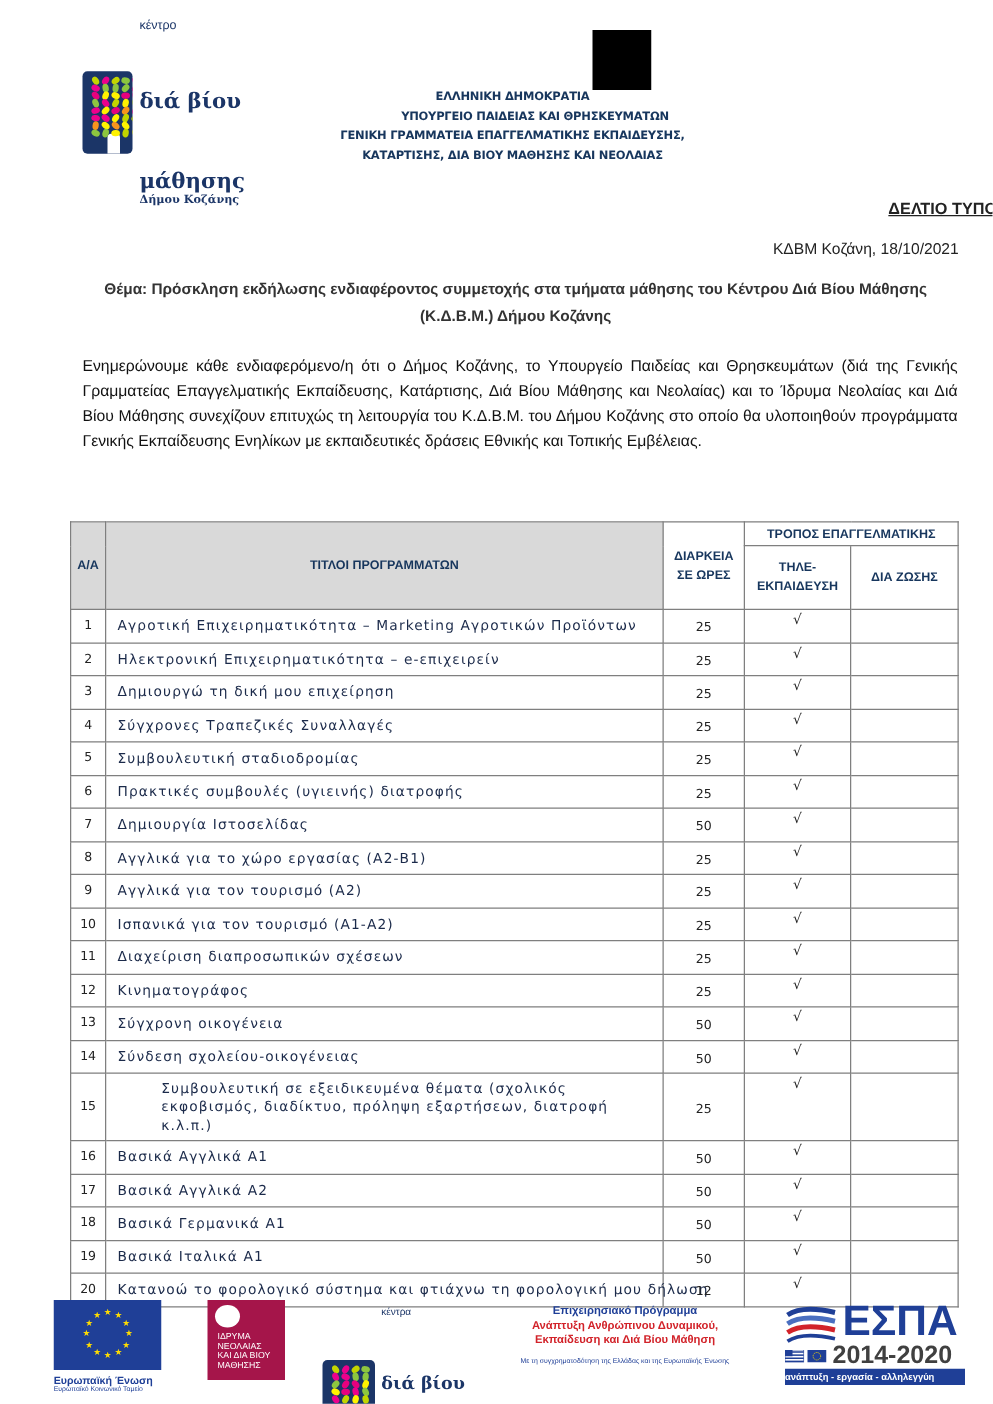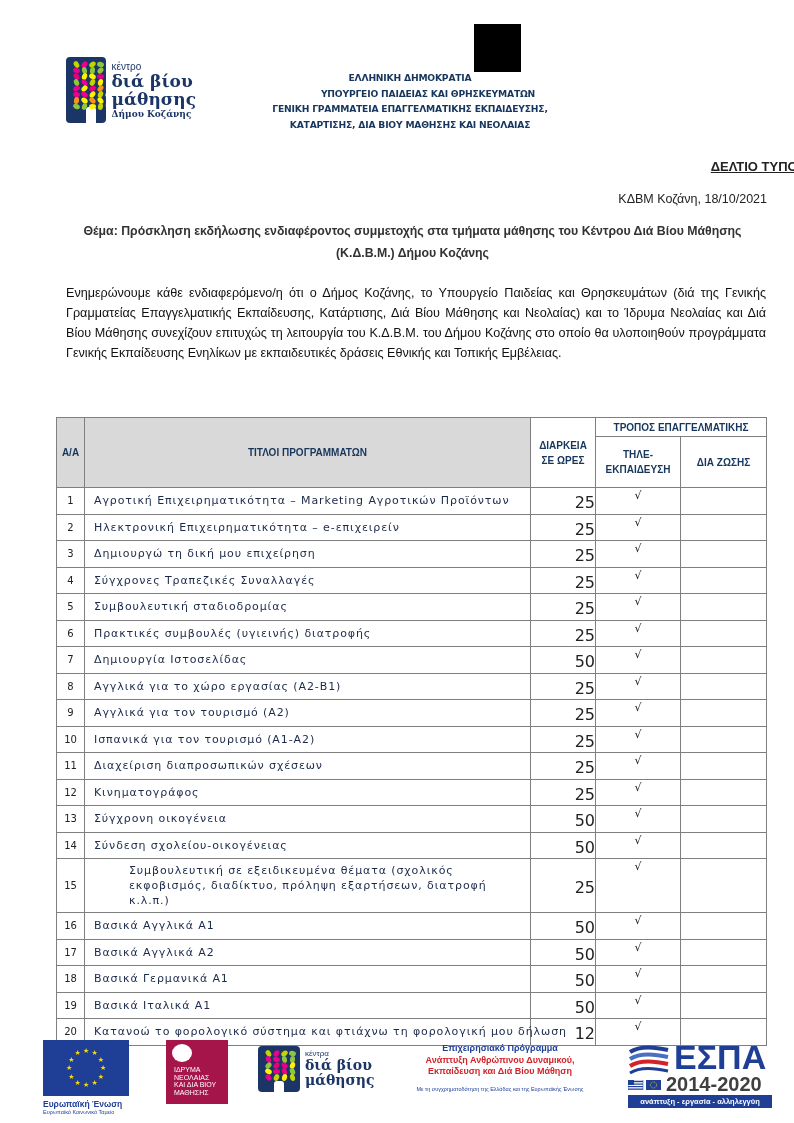--- a/index.html
+++ b/index.html
@@ -13,7 +13,7 @@
   .trunk { position: absolute; left: 20px; bottom: 0; width: 10px; height: 16px; background: #ffffff; border-radius: 3px 3px 0 0; }
   .logo-text { margin-left: 6px; color: #1b3567; line-height: 1; }
   .logo-text .small { font-size: 10px; }
-  .logo-text .big { font-family: "DejaVu Serif", serif; font-size: 17px; font-weight: bold; line-height: 18px; }
+  .logo-text .big { font-family: "DejaVu Serif", serif; font-size: 17px; font-weight: bold; line-height: 18px; margin-top: 46px; }
   .logo-text .sub { font-family: "DejaVu Serif", serif; font-size: 9px; font-weight: bold; margin-top: 2px; }
 
   .redact { position: absolute; left: 474px; top: 24px; width: 47px; height: 48px; background: #000; }

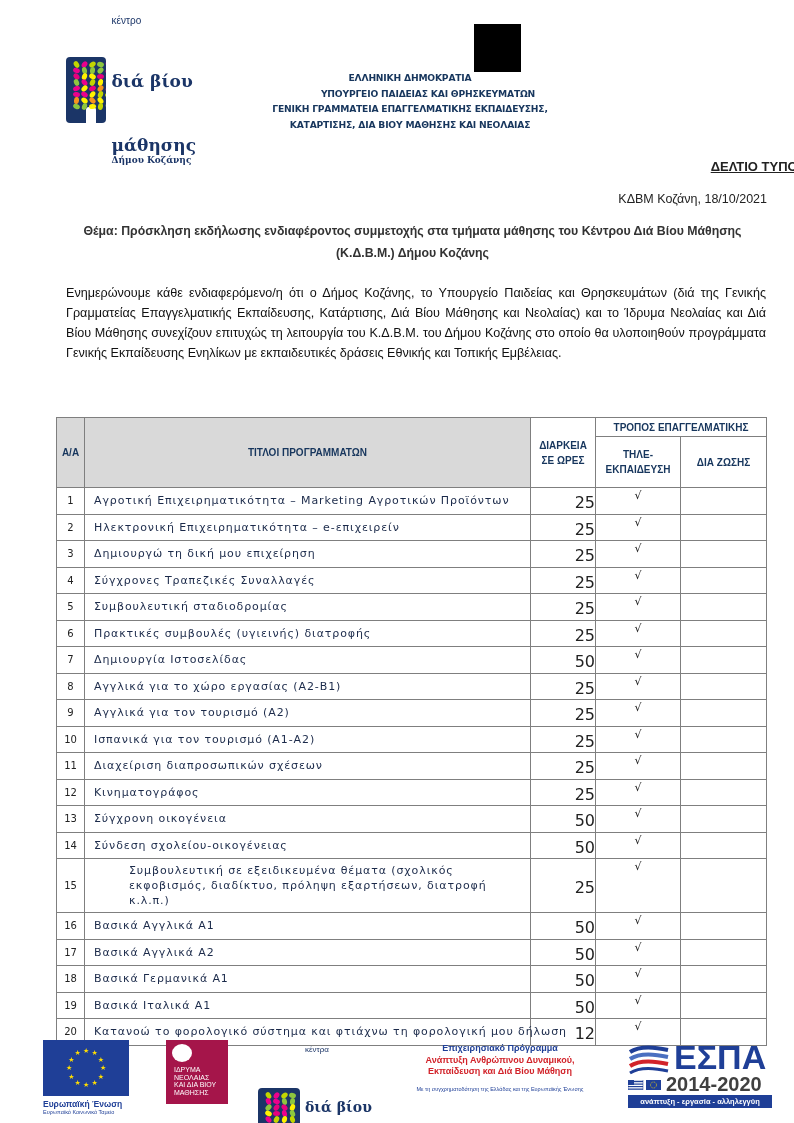--- a/index.html
+++ b/index.html
@@ -40,7 +40,7 @@
   .tbl td.num { text-align: center; font-size: 10px; color: #222; }
   .tbl td.title { padding-left: 9px; font-size: 11px; letter-spacing: 0.9px; color: #1b2a4a; white-space: nowrap; overflow: visible; }
   .tbl td.title.wrap { white-space: normal; line-height: 15px; padding-left: 44px; }
-  .tbl td.hours { text-align: right; font-size: 16px; color: #222; padding-top: 4px; }
+  .tbl td.hours { text-align: center; font-size: 10px; color: #222; padding-top: 4px; }
   .tbl td.check { text-align: center; font-size: 11px; color: #222; vertical-align: top; padding-top: 1px; }
   .tbl tr.row td { height: 21.5px; }
   .tbl tr.row.tall td { height: 49px; }

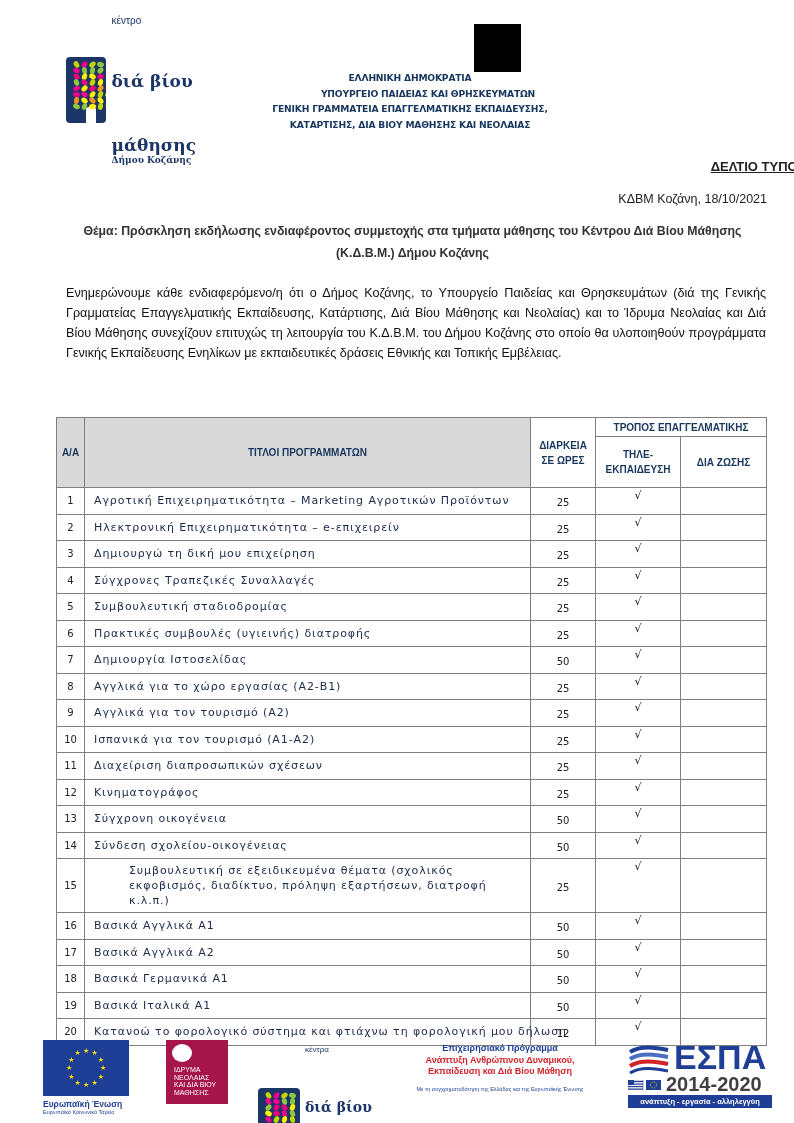--- a/index.html
+++ b/index.html
@@ -70,7 +70,7 @@
   .espa .years { position: absolute; left: 38px; top: 34px; font-size: 20px; color: #404040; font-weight: bold; line-height: 20px; }
   .espa .flags { position: absolute; left: 0; top: 40px; width: 34px; height: 10px; }
   .espa .band { position: absolute; left: 0; top: 55px; width: 144px; height: 13px; background: #1f3f97; color: #fff; font-size: 7.5px;
-                text-align: center; line-height: 13px; font-weight: bold; }
+                line-height: 13px; font-weight: bold; }
 </style>
 </head>
 <body>

